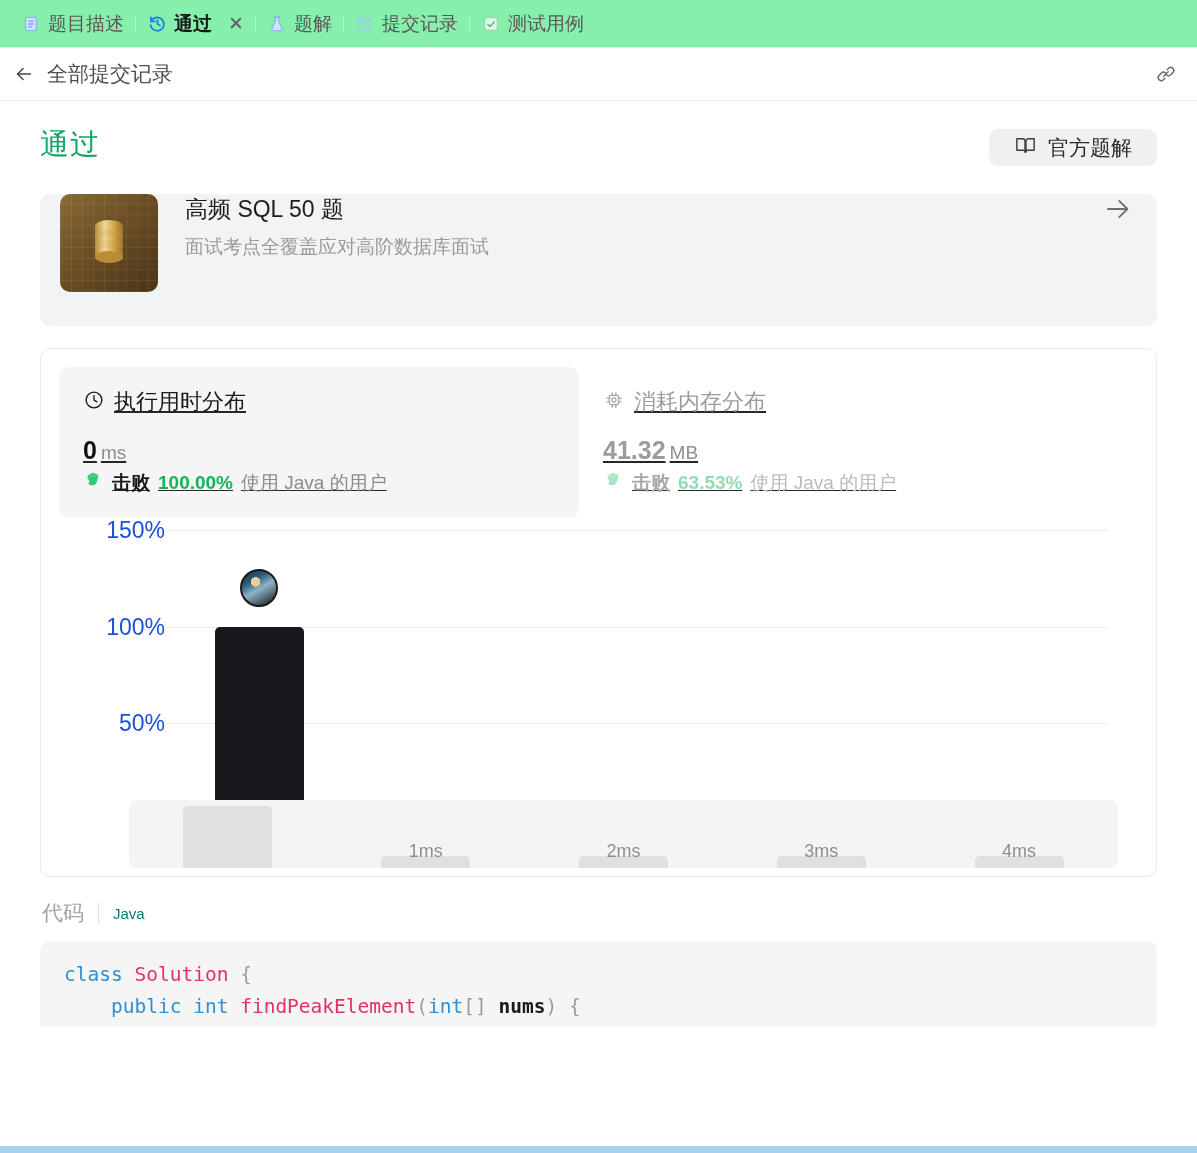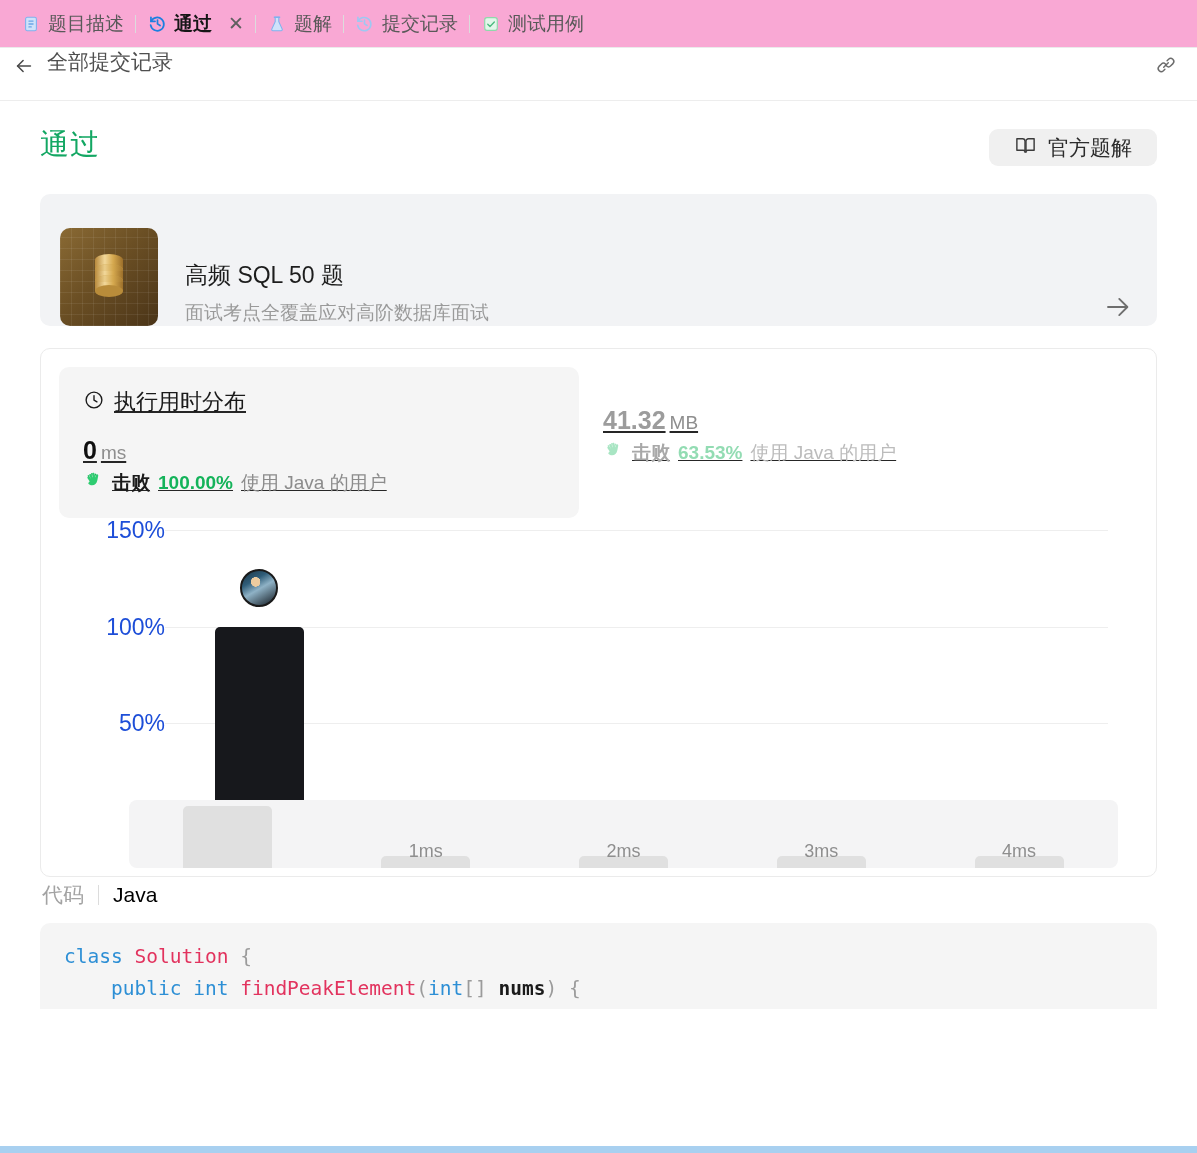--- a/index.html
+++ b/index.html
@@ -14,7 +14,7 @@
   
   #tabbar {
     height: 48px;
-    background: #f9a8d4;
+    background: #86efac;
     border-bottom: 1px solid #ebebeb;
     display: flex;
     align-items: center;

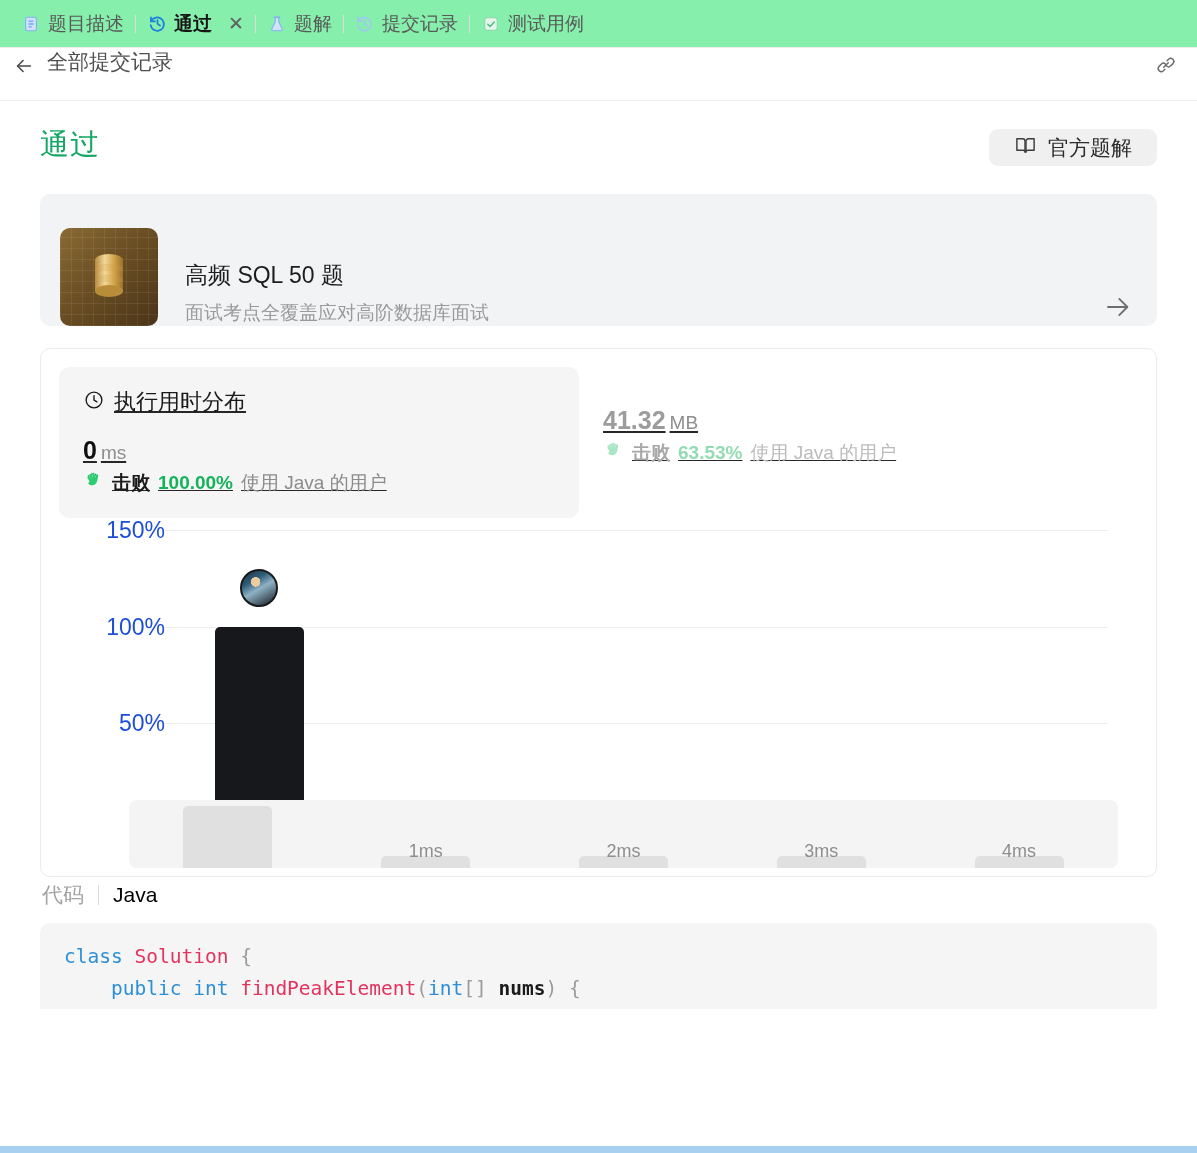--- a/index.html
+++ b/index.html
@@ -45,7 +45,7 @@
     height: 53px;
     border-bottom: 1px solid #ededed;
     display: flex;
-    align-items: flex-start;
+    align-items: center;
     padding: 0 14px 0 6px;
     background: #fff;
   }

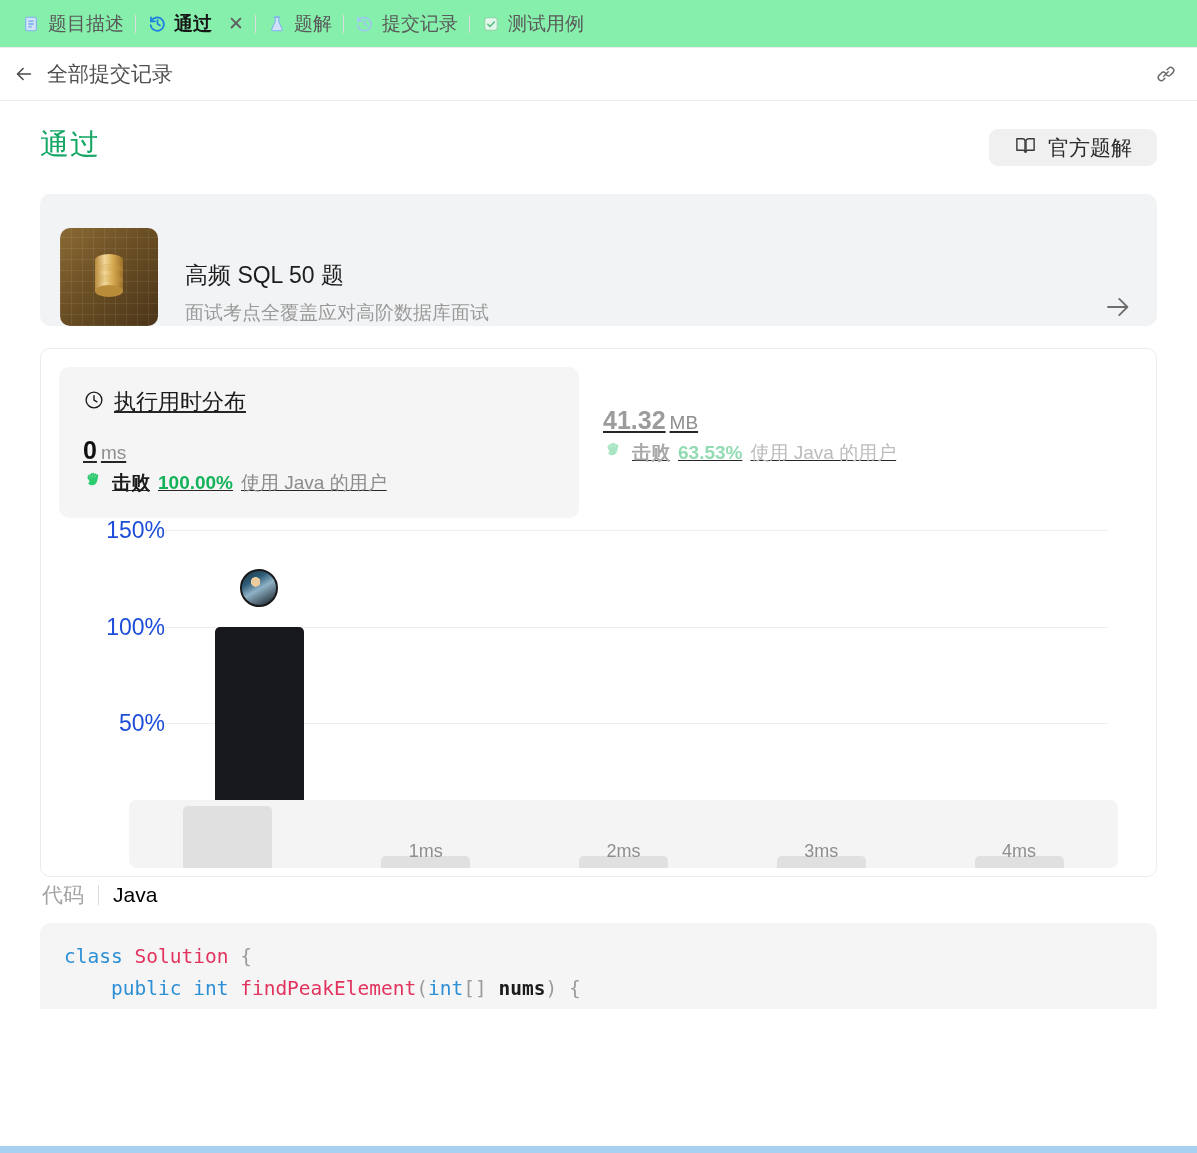--- a/index.html
+++ b/index.html
@@ -93,7 +93,7 @@
     border-radius: 10px;
     height: 132px;
     display: flex;
-    align-items: flex-end;
+    align-items: flex-start;
     padding: 0 24px 0 20px;
   }
   #promo-thumb {

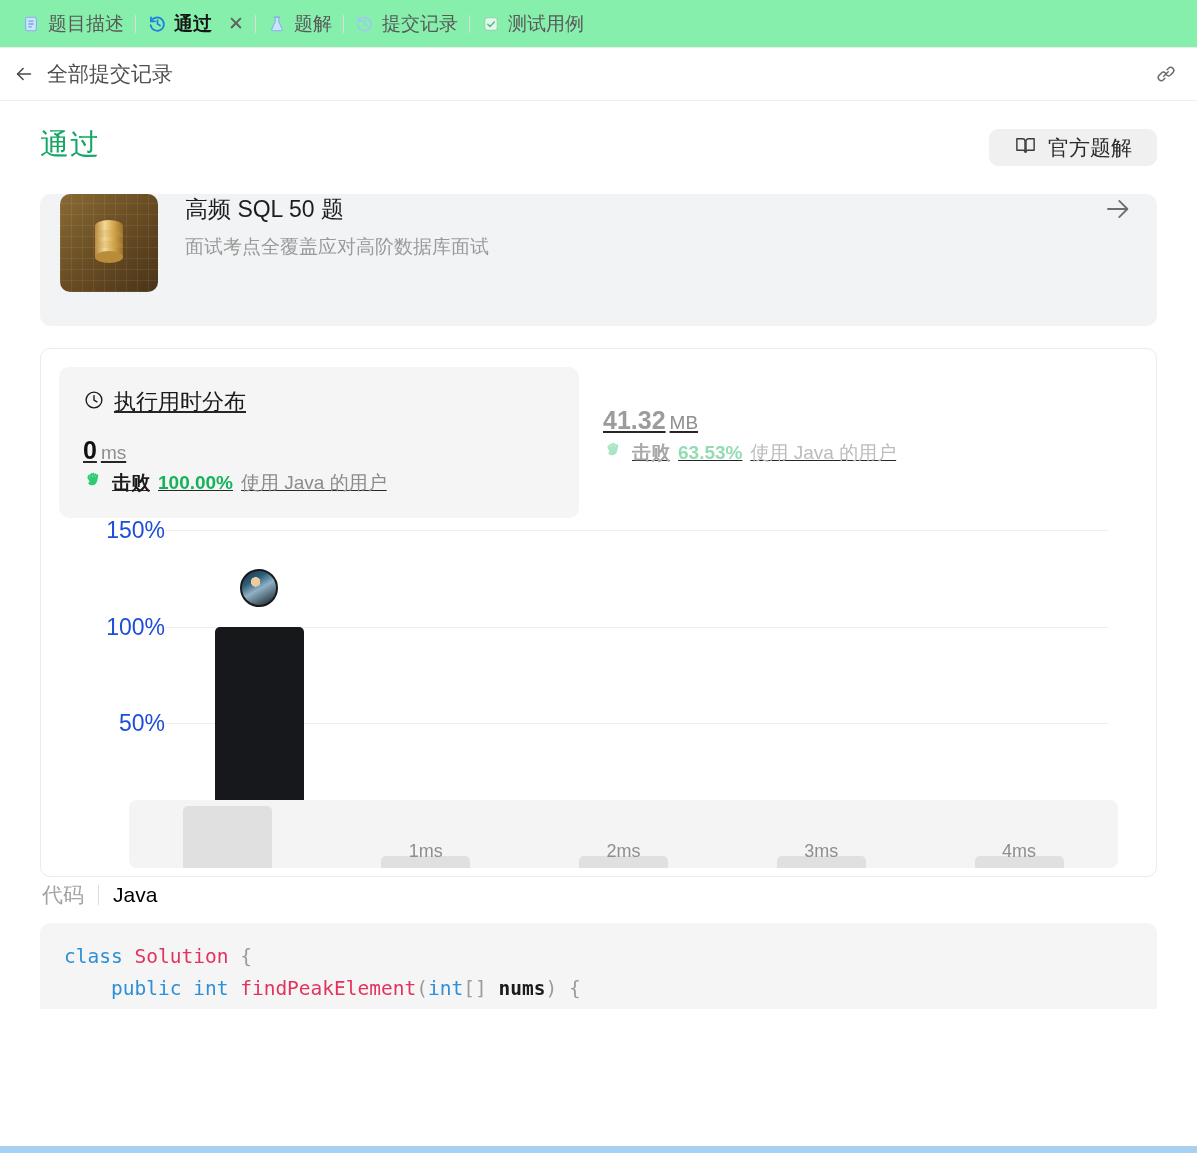--- a/index.html
+++ b/index.html
@@ -357,6 +357,16 @@
       </div>
 
       <div class="metric">
+        <div class="metric-head">
+          <span>
+            <svg width="22" height="22" viewBox="0 0 24 24" fill="none" stroke="#a5a5a5" stroke-width="1.5">
+                <rect x="7" y="7" width="10" height="10" rx="1.6"></rect>
+                <rect x="10" y="10" width="4" height="4" rx=".8"></rect>
+                <path d="M10 4.2v2.8M14 4.2v2.8M10 17v2.8M14 17v2.8M4.2 10H7M4.2 14H7M17 10h2.8M17 14h2.8" stroke-linecap="round"></path>
+              </svg>
+          </span>
+          <span class="metric-head-title">消耗内存分布</span>
+        </div>
         <div class="metric-value">
           <span>41.32</span><span class="metric-unit">MB</span>
         </div>

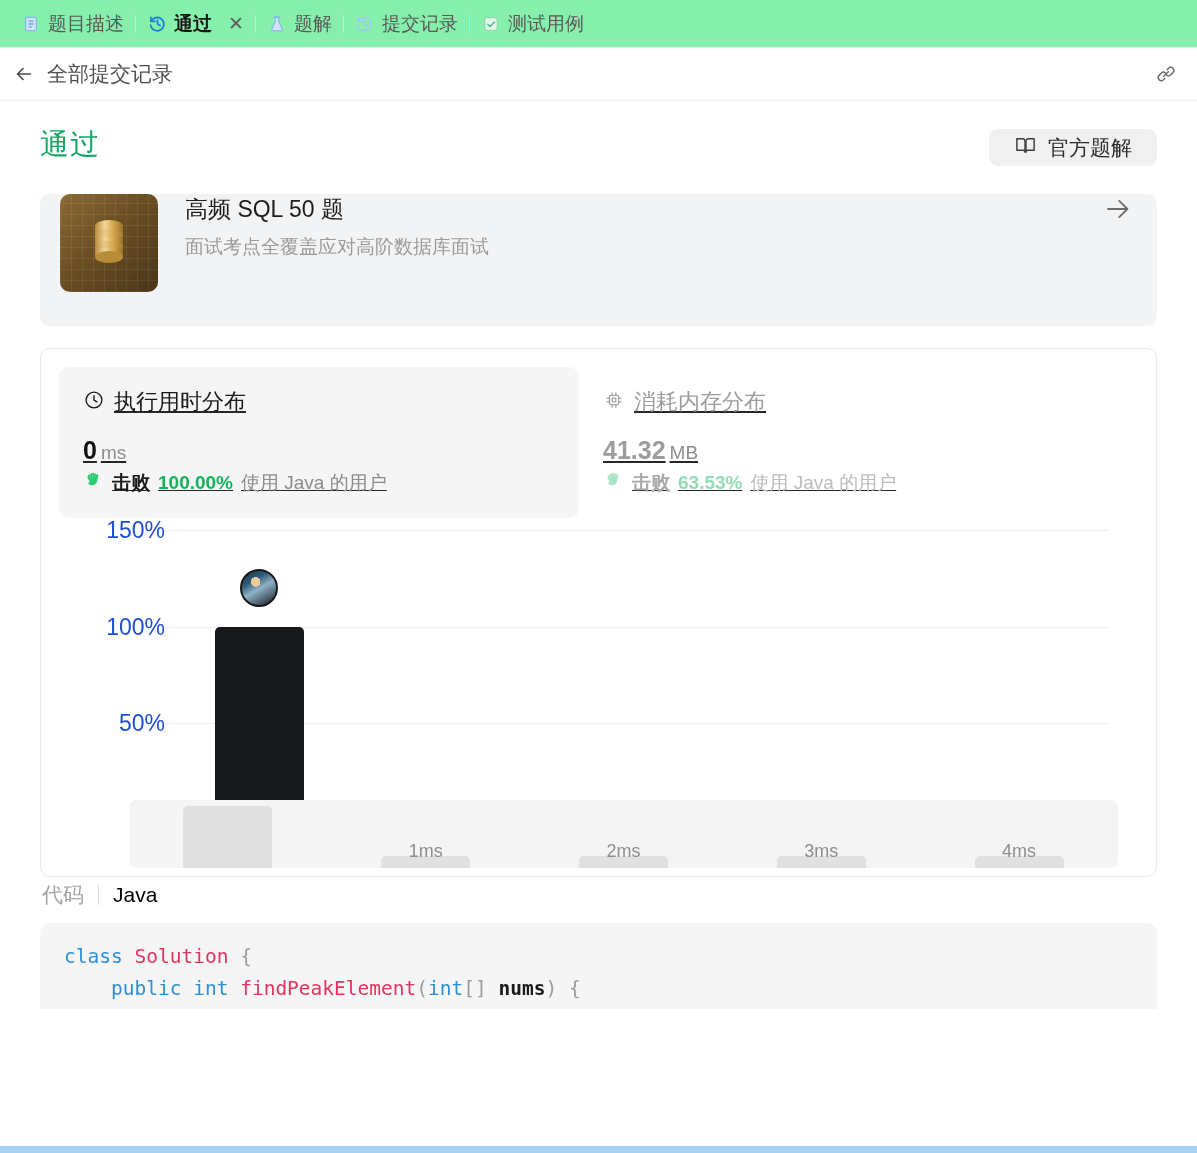--- a/index.html
+++ b/index.html
@@ -167,7 +167,7 @@
   .mini-label { position: absolute; bottom: 6px; transform: translateX(-50%); font-size: 18px; color: #8e8e8e; }
 
   
-  #code-head { margin-top: 4px; display: flex; align-items: center; gap: 14px; padding-left: 2px; }
+  #code-head { margin-top: 22px; display: flex; align-items: center; gap: 14px; padding-left: 2px; }
   #code-label { font-size: 21px; color: #a3a3a3; }
   #code-sep { width: 1px; height: 20px; background: #dcdcdc; }
   #code-lang { font-size: 21px; color: #000000; text-align: center; }

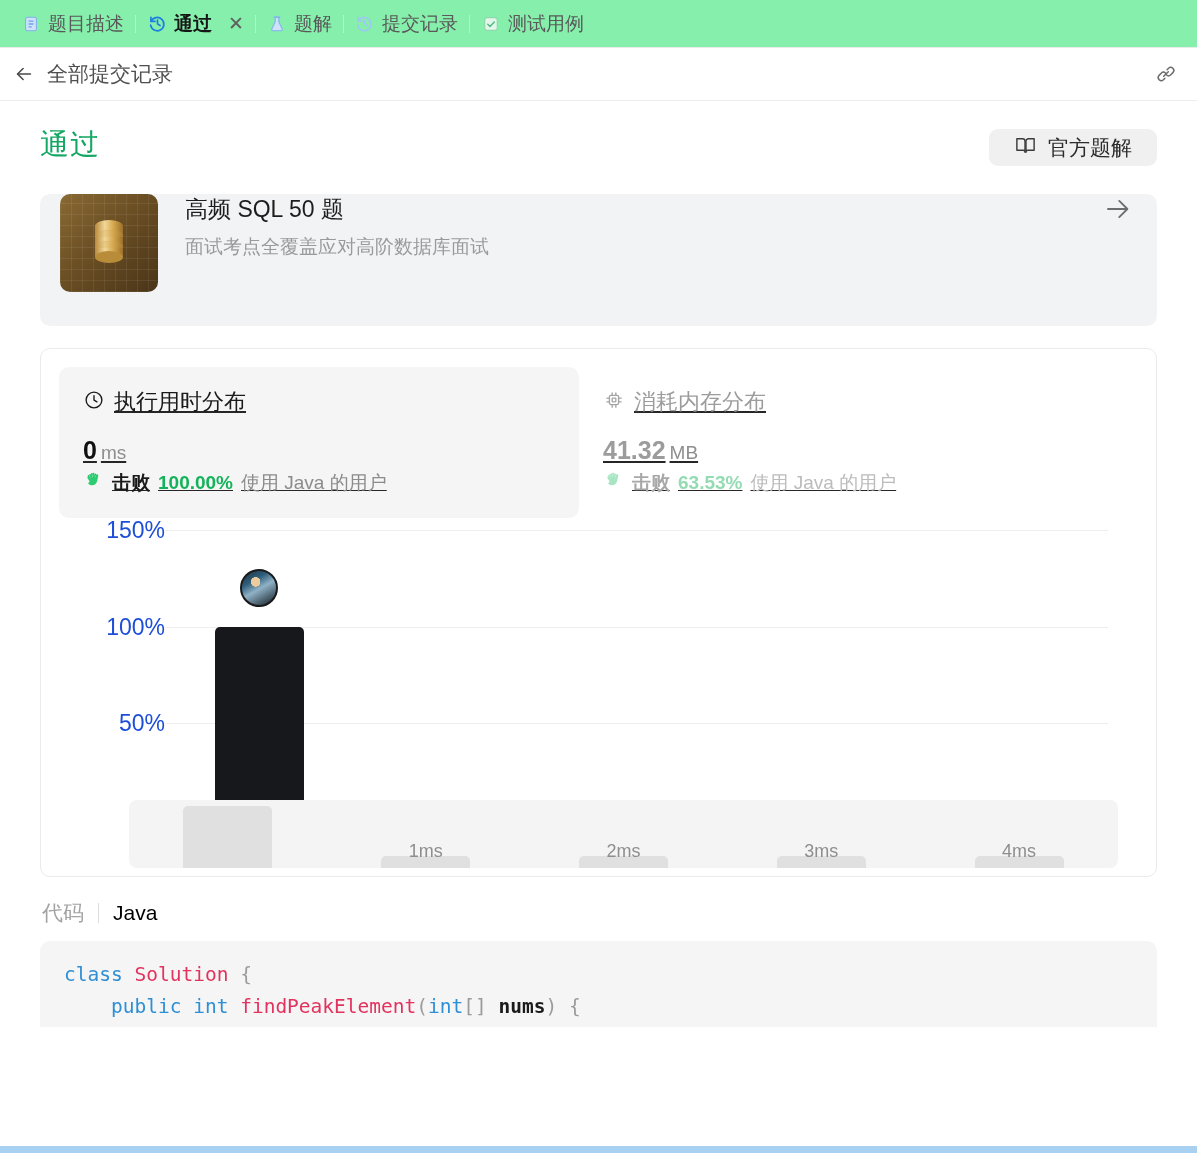--- a/index.html
+++ b/index.html
@@ -170,7 +170,7 @@
   #code-head { margin-top: 22px; display: flex; align-items: center; gap: 14px; padding-left: 2px; }
   #code-label { font-size: 21px; color: #a3a3a3; }
   #code-sep { width: 1px; height: 20px; background: #dcdcdc; }
-  #code-lang { font-size: 21px; color: #000000; text-align: center; }
+  #code-lang { font-size: 15px; color: #0f766e; text-align: center; }
   #code-box {
     margin-top: 14px;
     background: #f5f5f5;

